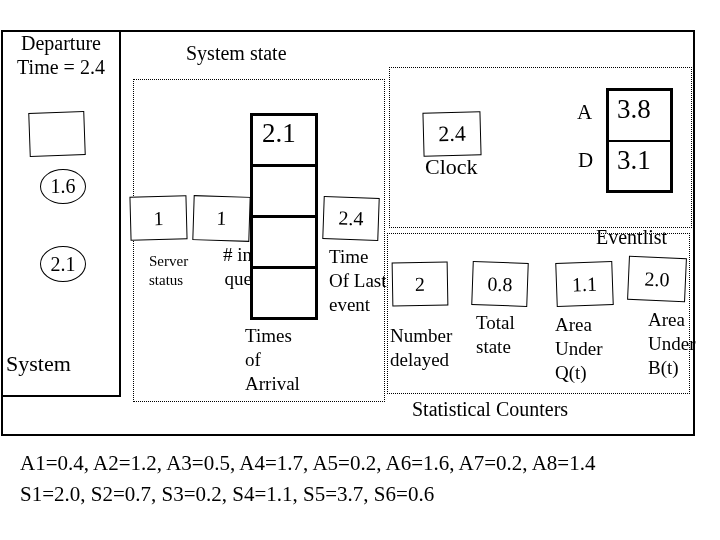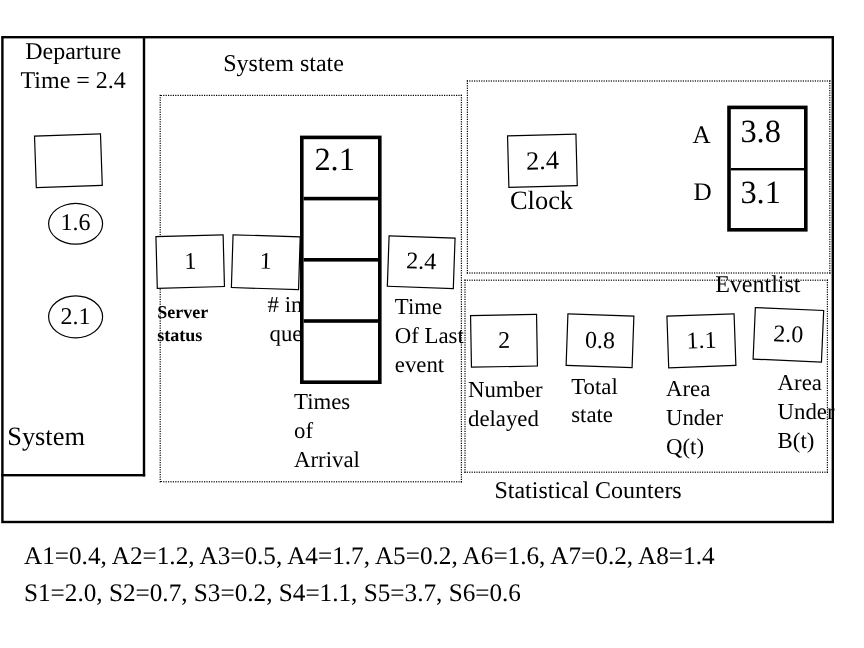--- a/index.html
+++ b/index.html
@@ -68,7 +68,7 @@
   <div class="abs sketch-box vbox" style="left:193px;top:196px;width:57px;height:45px;transform:rotate(1.8deg);">
     <span>1</span>
   </div>
-  <div class="abs lbl-sm" style="left:131px;top:252px;width:55px;font-weight:bold;">Server status</div>
+  <div class="abs lbl-sm" style="left:149px;top:252px;width:55px;">Server status</div>
   <div class="abs lbl" style="left:200px;top:243px;width:52px;text-align:right;"># in que</div>
 
   <div class="abs queue-stack">

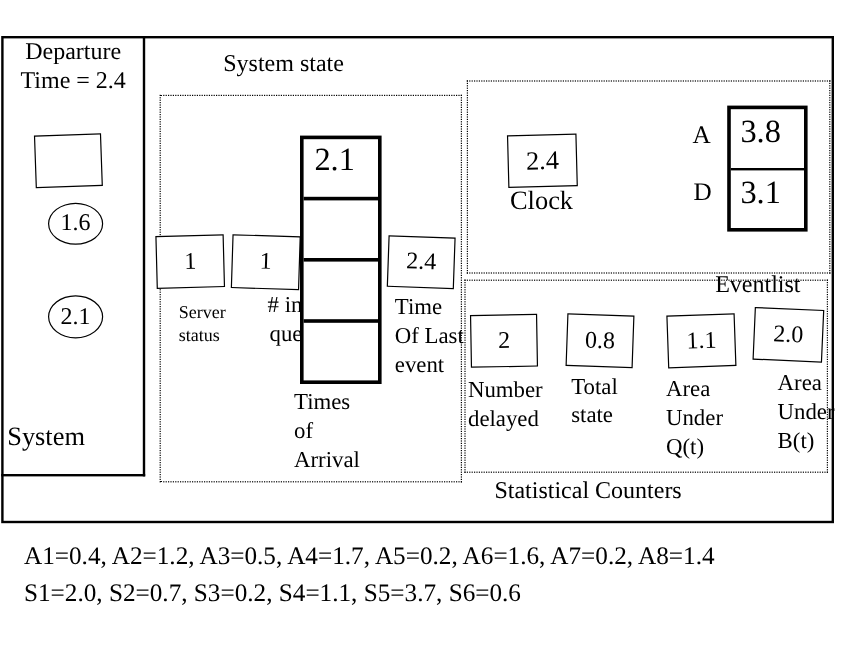--- a/index.html
+++ b/index.html
@@ -103,7 +103,7 @@
   <div class="abs sketch-box vbox" style="left:392px;top:262px;width:56px;height:44px;transform:rotate(-1deg);">
     <span>2</span>
   </div>
-  <div class="abs lbl" style="left:390px;top:314px;width:85px;">Number delayed</div>
+  <div class="abs lbl" style="left:390px;top:324px;width:85px;">Number delayed</div>
 
   <div class="abs sketch-box vbox" style="left:472px;top:262px;width:56px;height:44px;transform:rotate(2deg);">
     <span>0.8</span>

